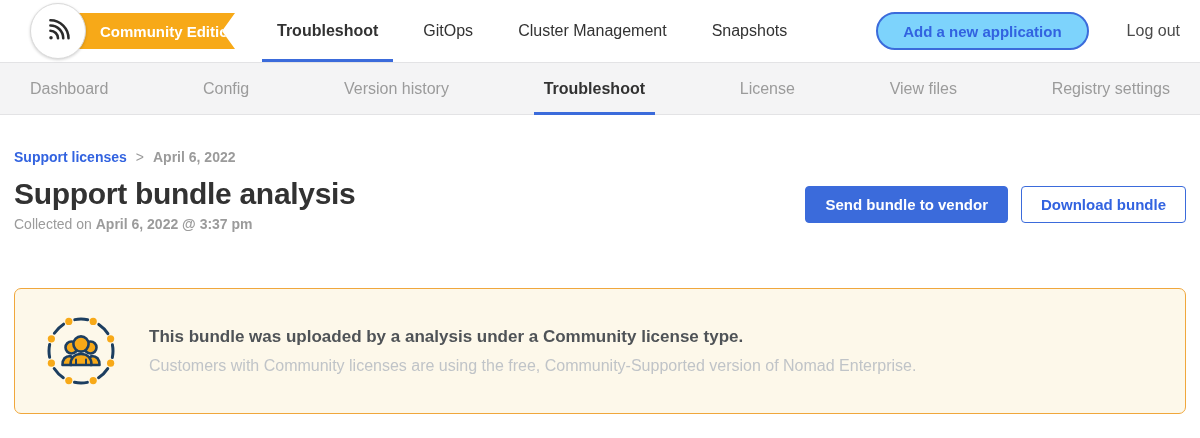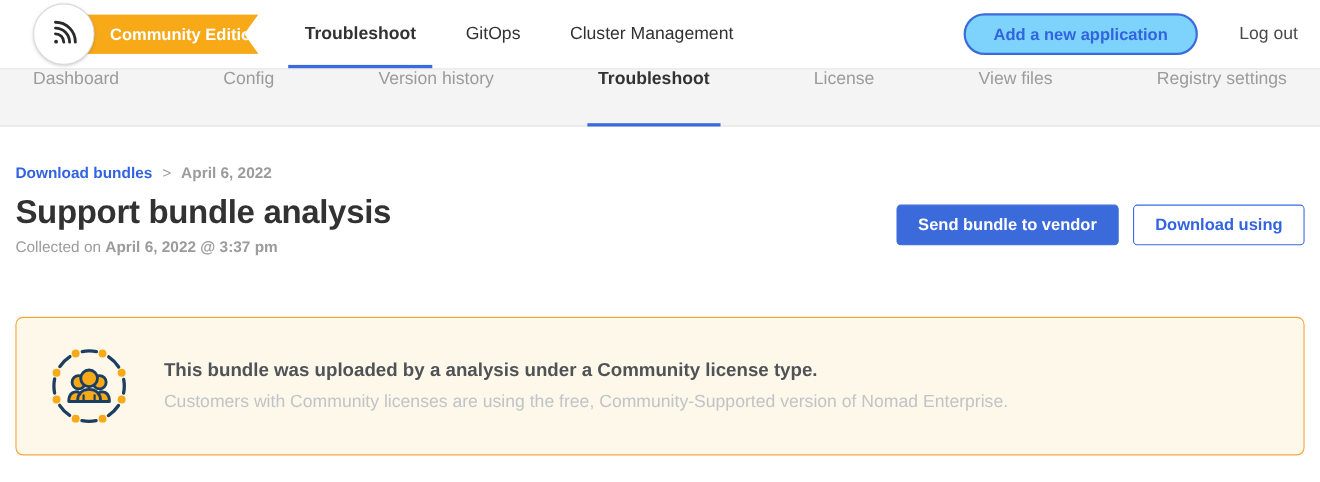--- a/index.html
+++ b/index.html
@@ -216,6 +216,9 @@
     <div class="top-item">
       <span>Cluster Management</span>
     </div>
+    <div class="top-item">
+      <span>Snapshots</span>
+    </div>
   </nav>
 
   <div class="header-right">

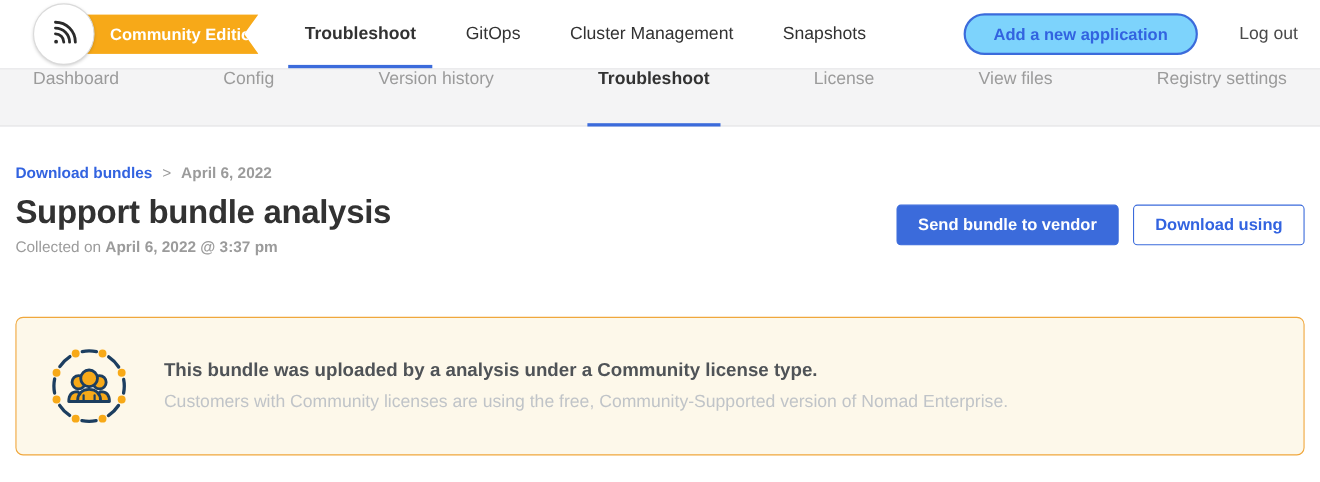--- a/index.html
+++ b/index.html
@@ -112,7 +112,7 @@
   }
   .sub-item{
     position:relative;
-    display:flex;align-items:flex-start;
+    display:flex;align-items:center;
     padding:0 10px;
     font-size:16px;
     color:var(--gray-text);

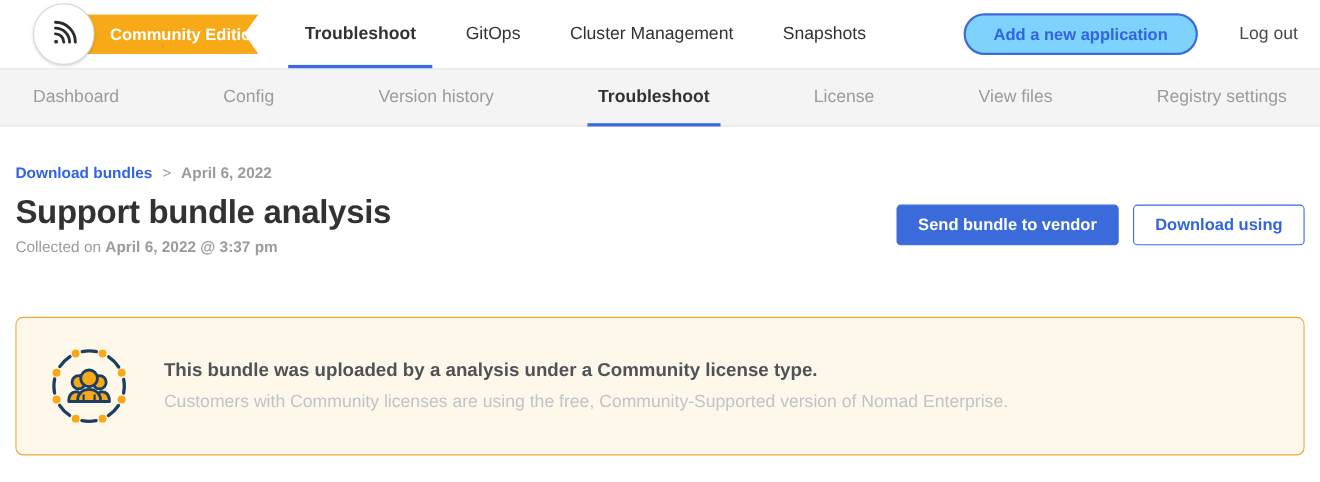--- a/index.html
+++ b/index.html
@@ -254,7 +254,7 @@
 <div class="main">
 
   <div class="breadcrumb">
-    <span class="crumb-link">Download bundles</span>
+    <span class="crumb-link">Support licenses</span>
     <span class="crumb-sep">&gt;</span>
     <span class="crumb-current">April 6, 2022</span>
   </div>

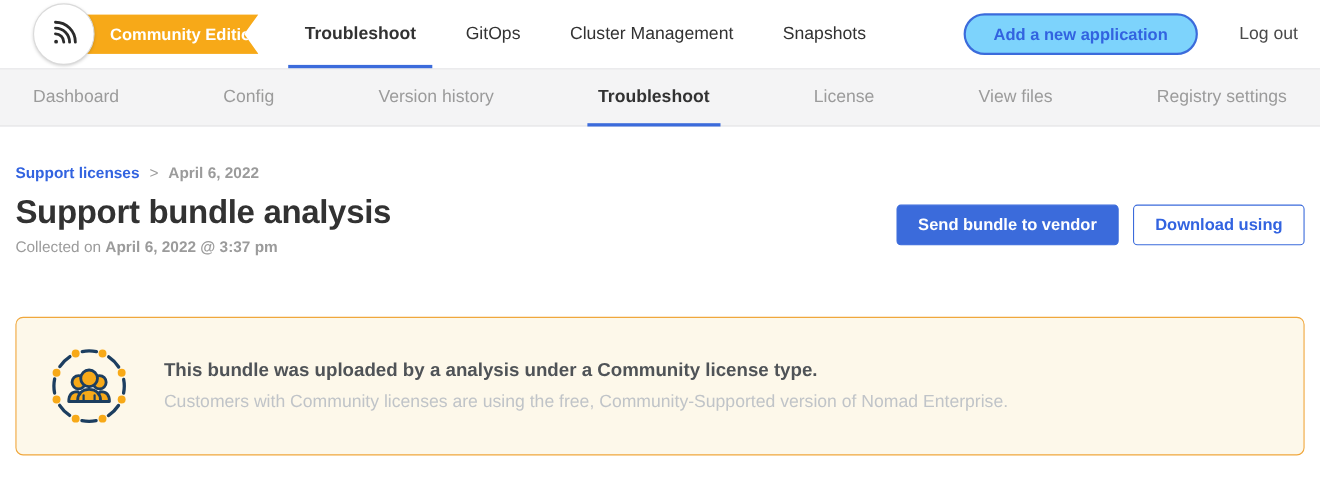--- a/index.html
+++ b/index.html
@@ -268,7 +268,7 @@
     </div>
     <div class="title-actions">
       <button class="btn btn-primary">Send bundle to vendor</button>
-      <button class="btn btn-outline">Download using</button>
+      <button class="btn btn-outline">Download bundle</button>
     </div>
   </div>
 

